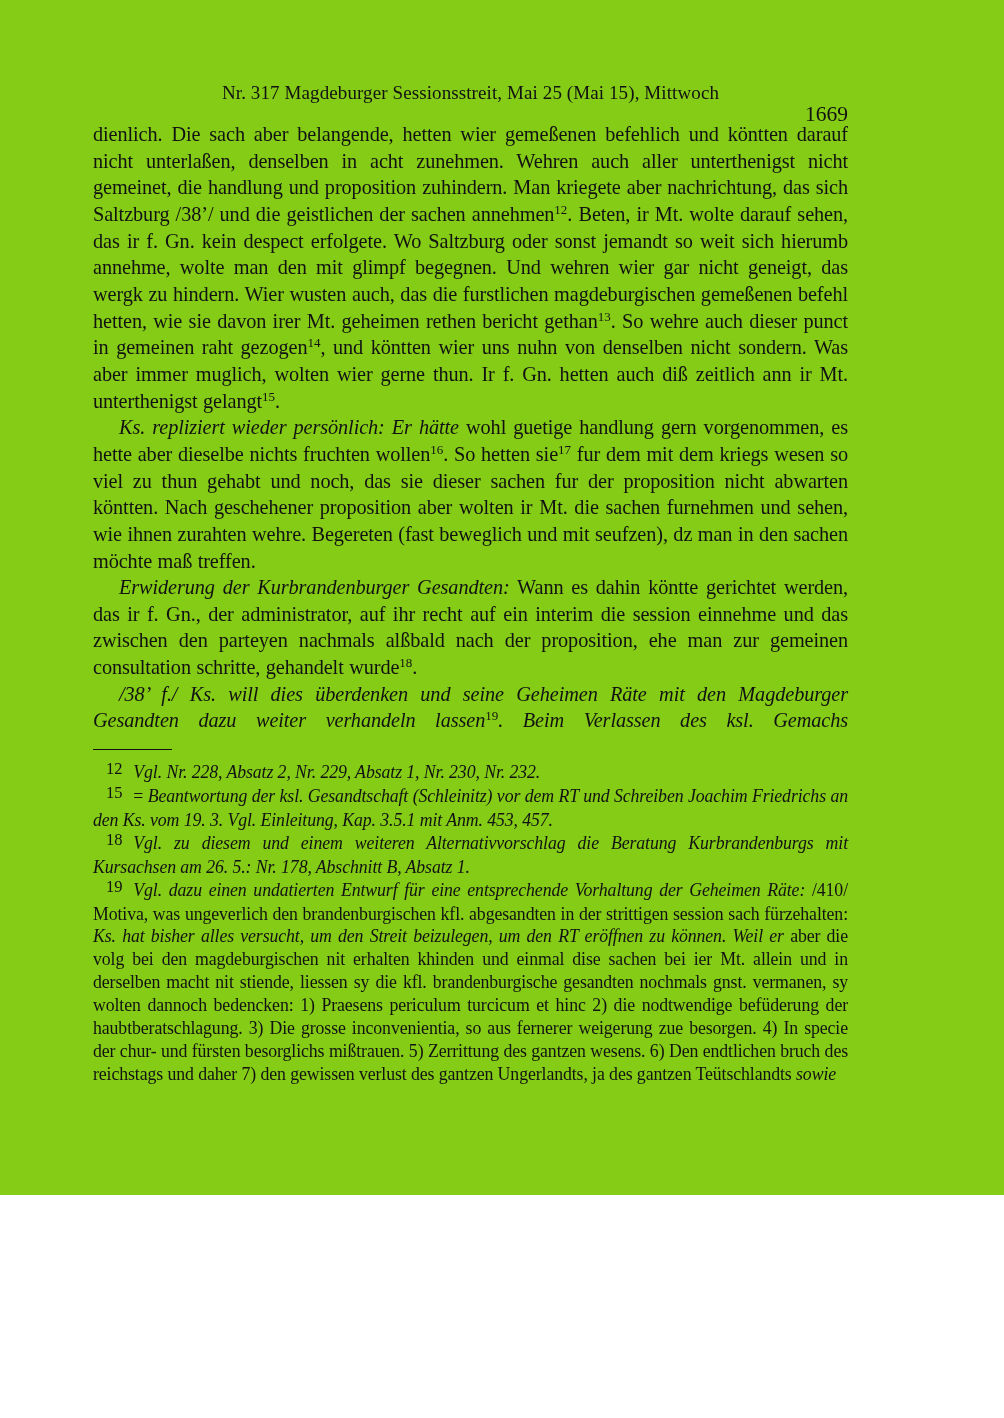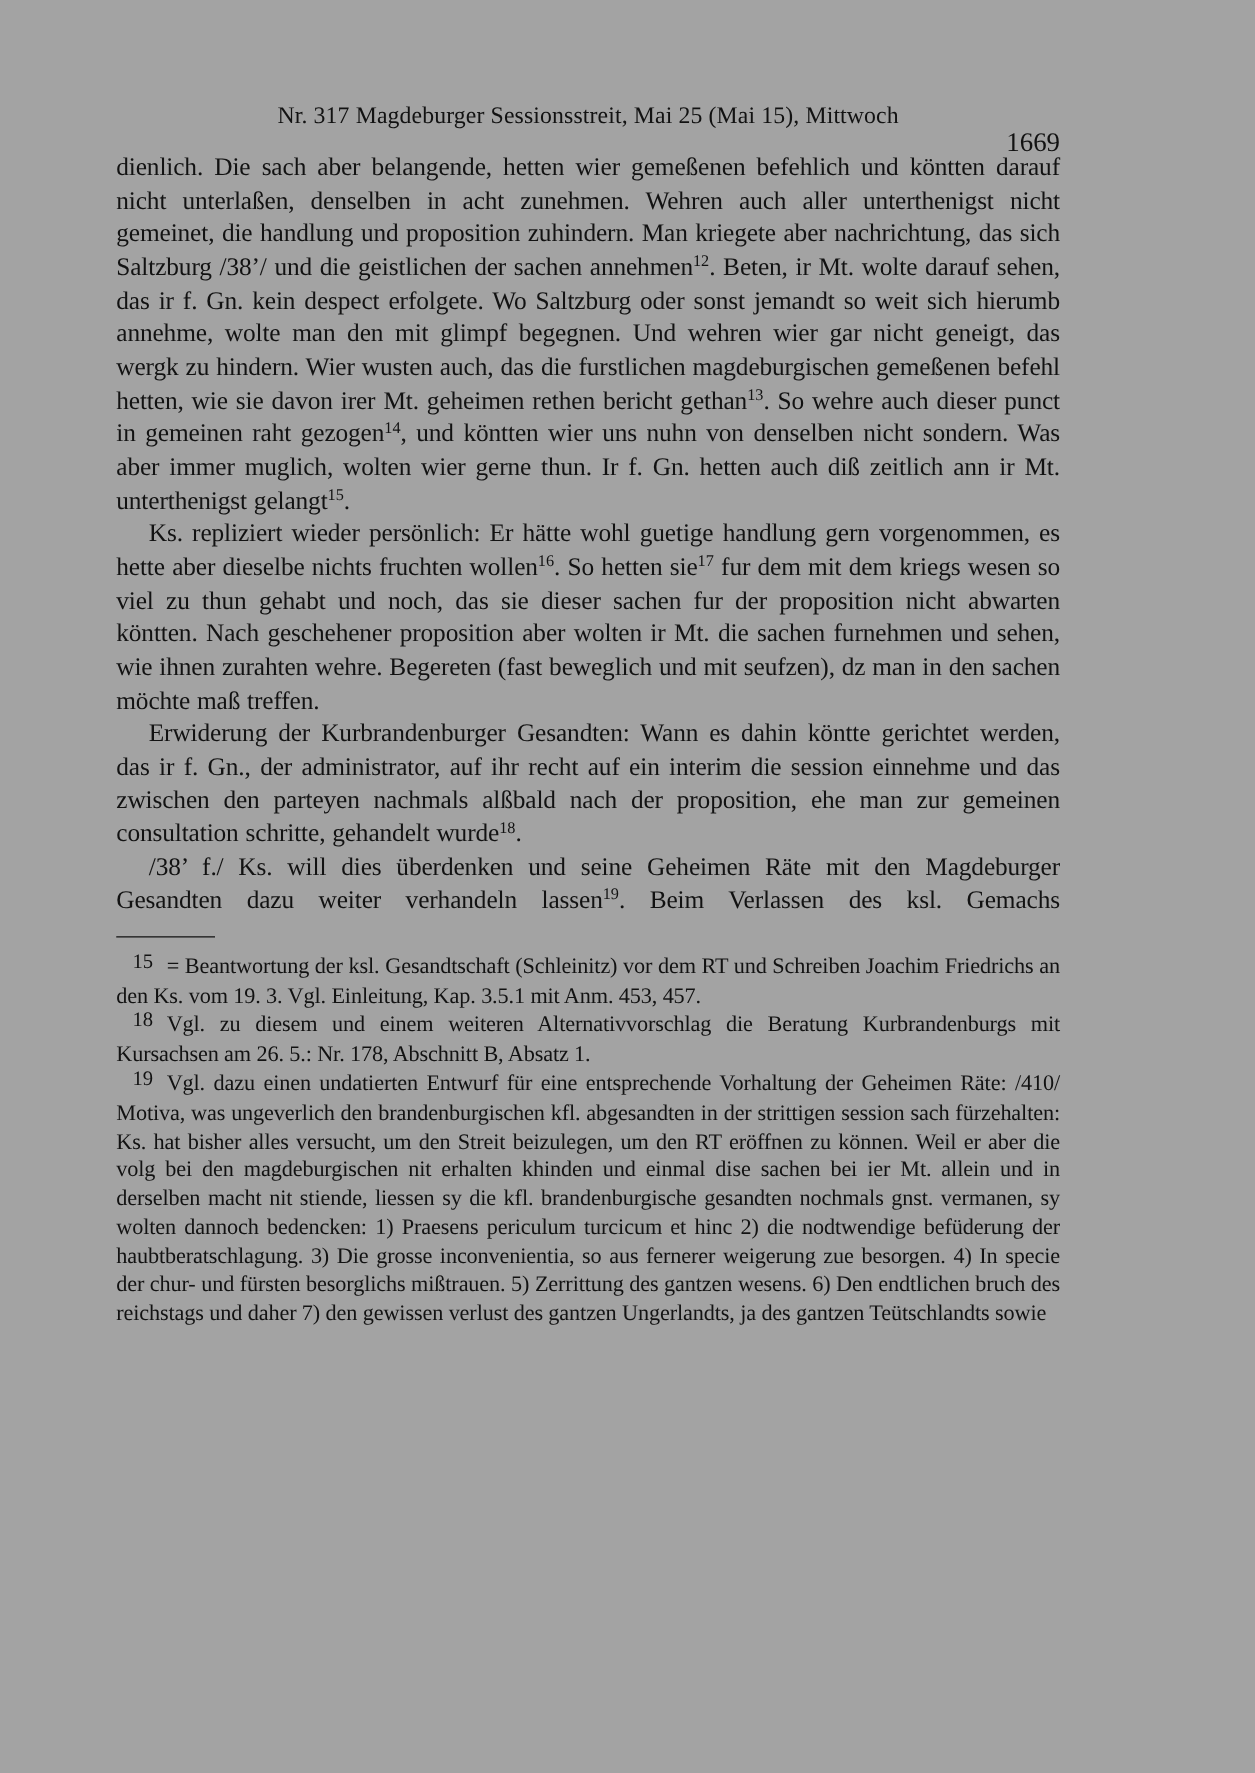--- a/index.html
+++ b/index.html
@@ -15,8 +15,8 @@
   .page {
     position: absolute;
     left: 0; top: 0;
-    width: 1004px; height: 1418px;
-    background: #a3a3a3;
+    width: 1004px; height: 1195px;
+    background: #84cc16;
   }
   .content {
     position: absolute;

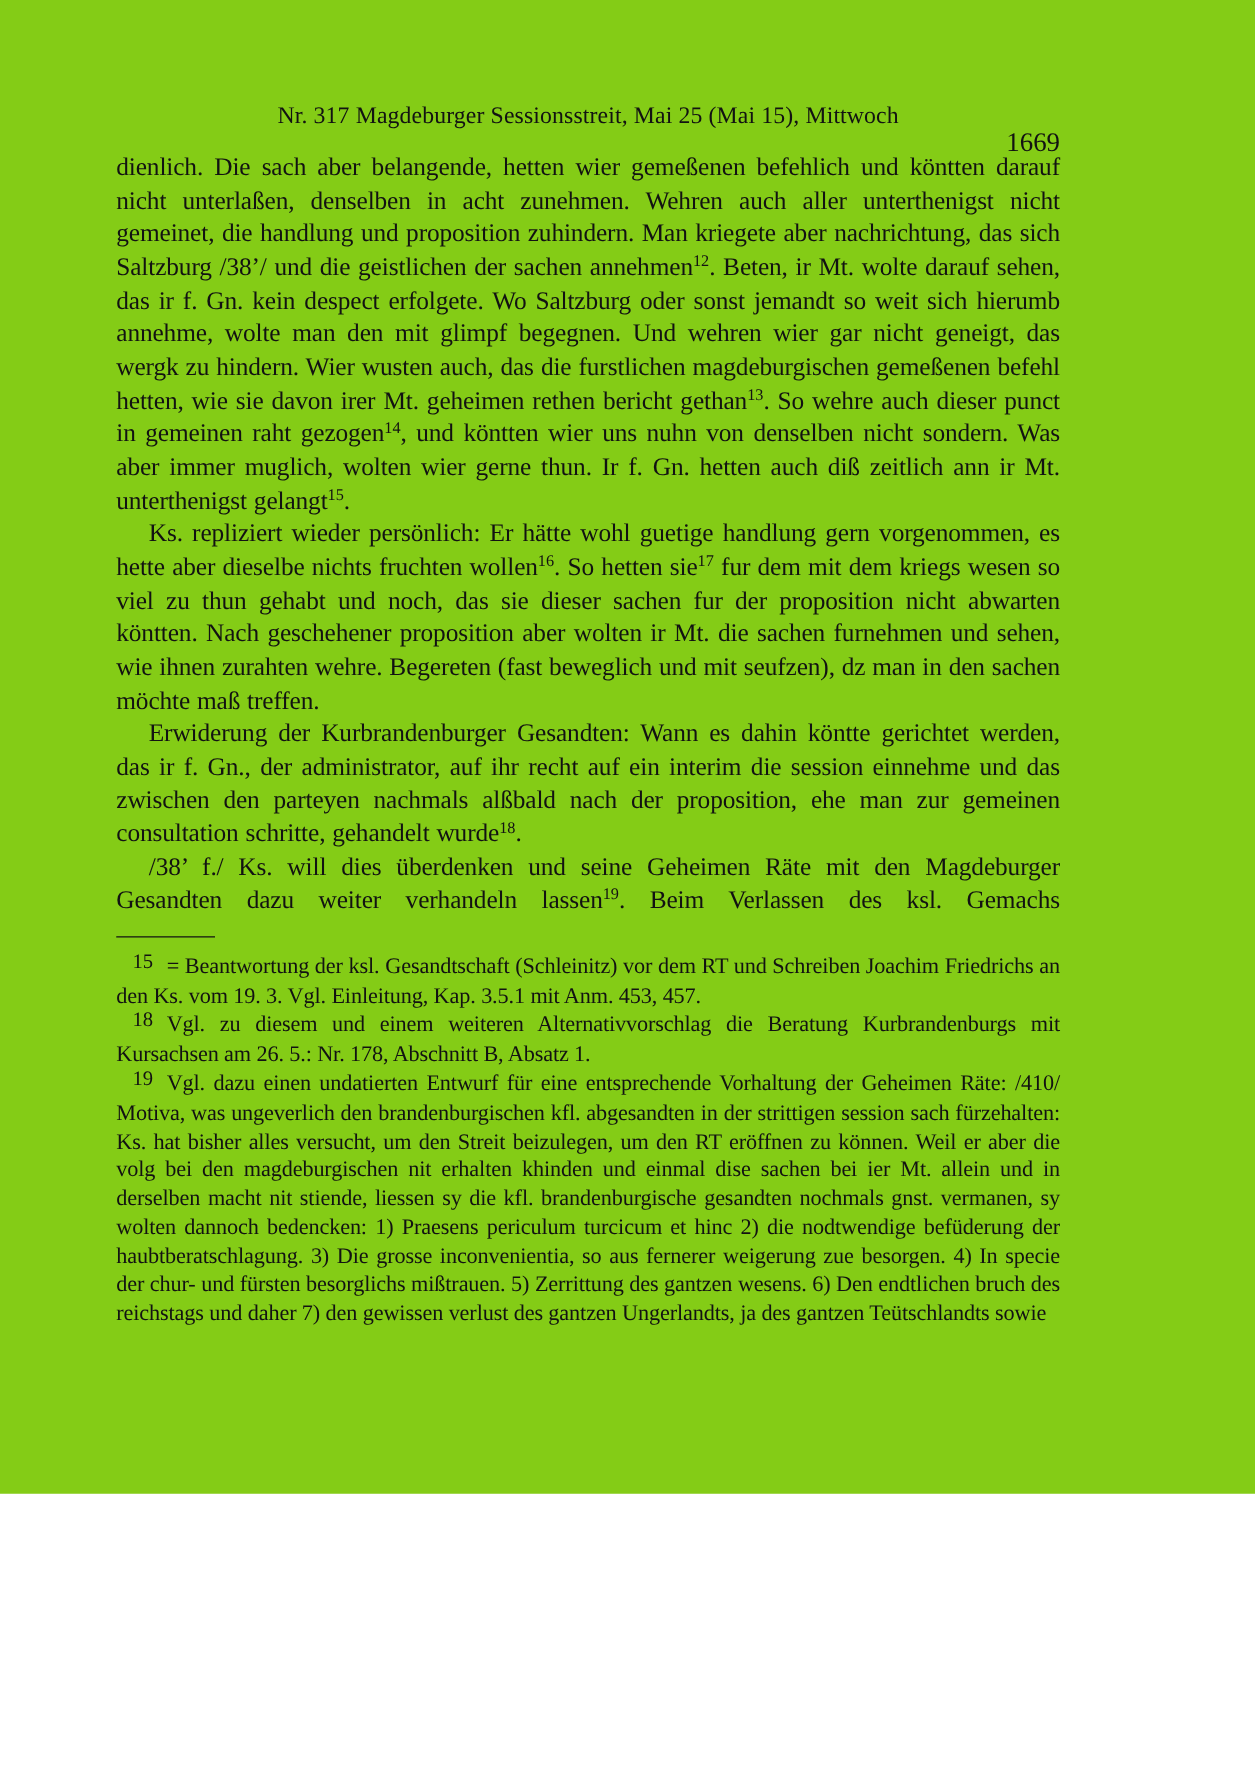--- a/index.html
+++ b/index.html
@@ -56,7 +56,7 @@
   .body-text p { margin: 0; }
   .body-text p.indent { text-indent: 26px; }
   .body-text p.justify-last { text-align-last: justify; }
-  .it { }
+  .it { font-style: italic; }
   sup.fn-marker {
     font-size: 13px;
     line-height: 0;

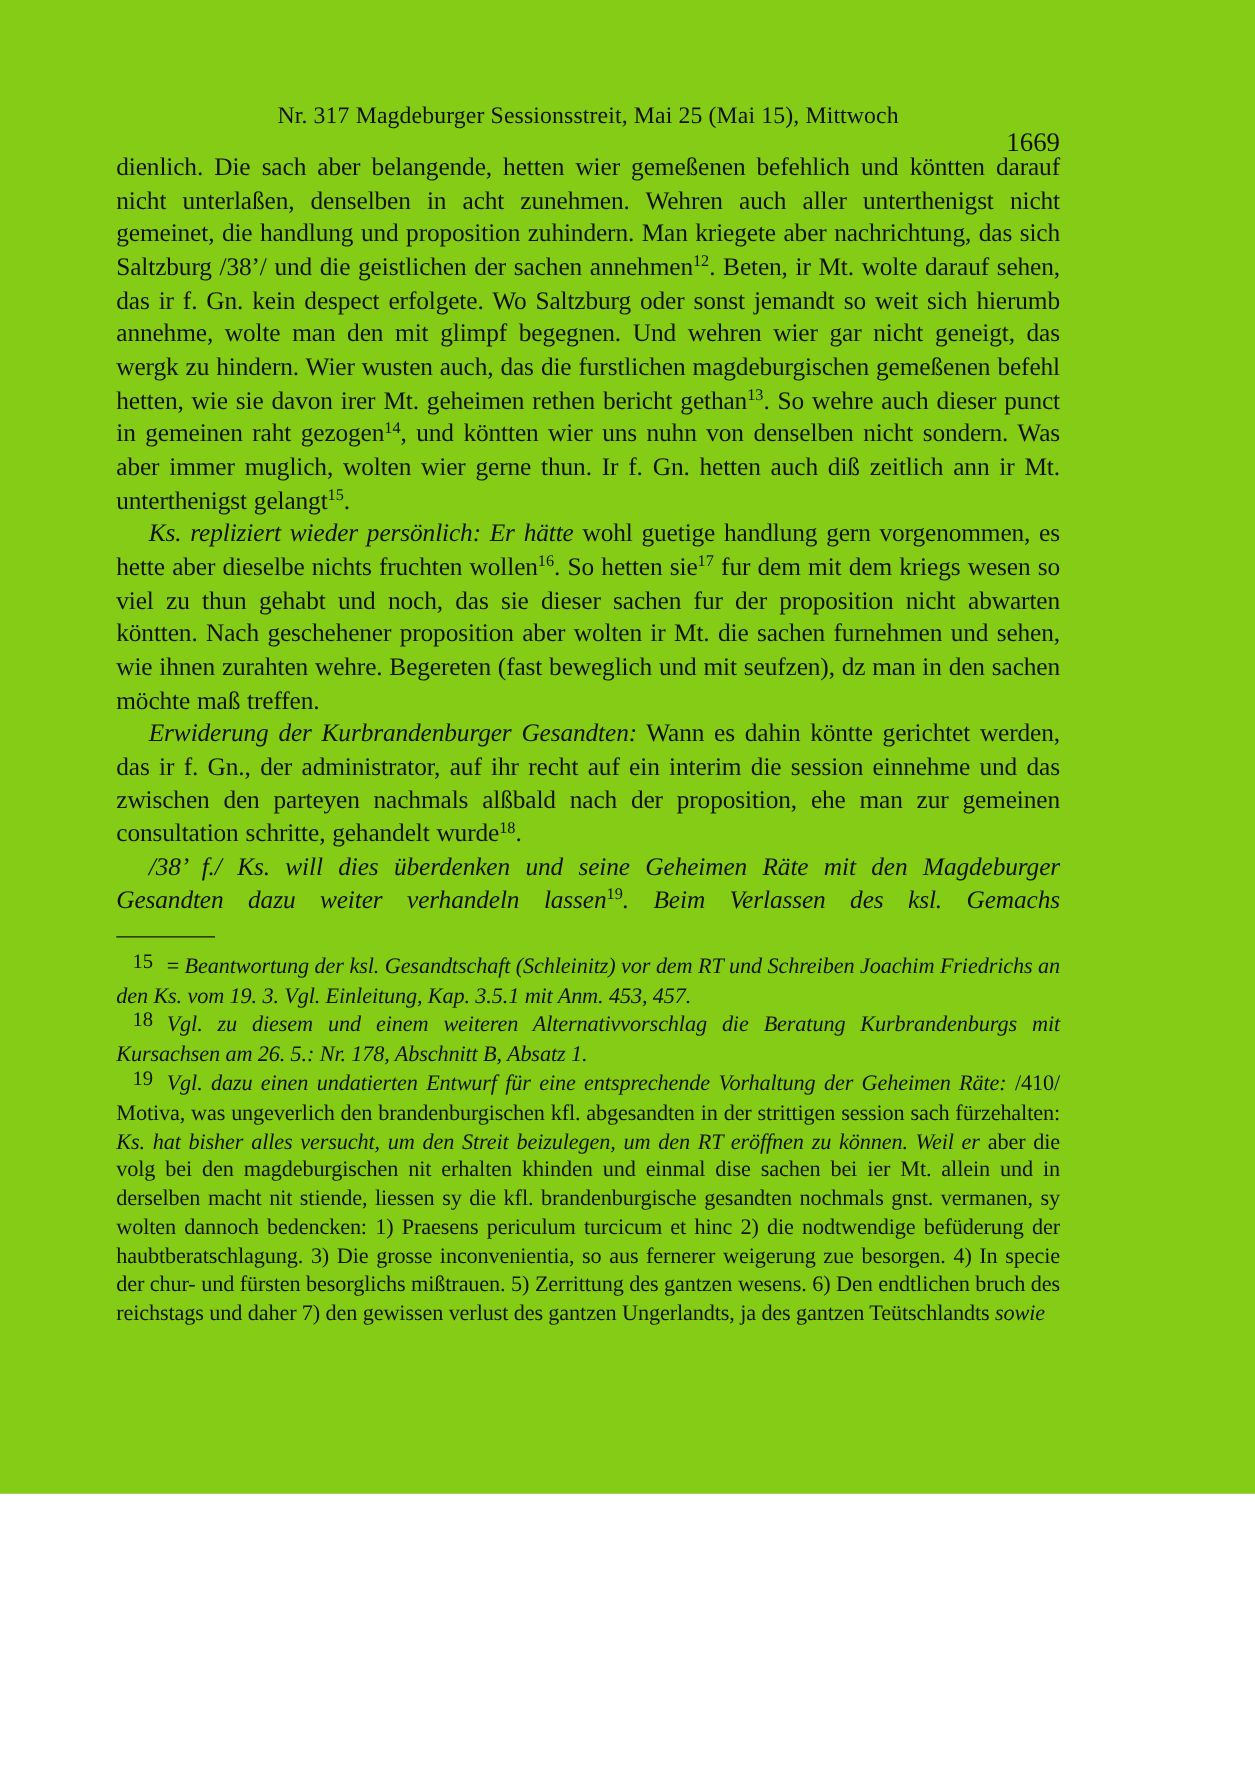--- a/index.html
+++ b/index.html
@@ -111,6 +111,7 @@
     <div class="footnote-rule" style="border-top-color: rgb(18, 18, 18);"></div>
 
     <div class="footnotes">
+        <p><span class="fn-num">12</span><span class="it">Vgl. Nr. 228, Absatz 2, Nr. 229, Absatz 1, Nr. 230, Nr. 232.</span></p>
         <p><span class="fn-num">15</span><span>= </span><span class="it">Beantwortung der ksl. Gesandtschaft (Schleinitz) vor dem RT und Schreiben Joachim Friedrichs an den Ks. vom 19. 3. Vgl. Einleitung, Kap. 3.5.1 mit Anm. 453, 457.</span></p>
         <p><span class="fn-num">18</span><span class="it">Vgl. zu diesem und einem weiteren Alternativvorschlag die Beratung Kurbrandenburgs mit Kursachsen am 26. 5.: Nr. 178, Abschnitt B, Absatz 1.</span></p>
         <p><span class="fn-num">19</span><span class="it">Vgl. dazu einen undatierten Entwurf für eine entsprechende Vorhaltung der Geheimen Räte:</span><span> /410/ Motiva, was ungeverlich den brandenburgischen kfl. abgesandten in der strittigen session sach fürzehalten: </span><span class="it">Ks. hat bisher alles versucht, um den Streit beizulegen, um den RT eröffnen zu können. Weil er </span><span>aber die volg bei den magdeburgischen nit erhalten khinden und einmal dise sachen bei ier Mt. allein und in derselben macht nit stiende, liessen sy die kfl. brandenburgische gesandten nochmals gnst. vermanen, sy wolten dannoch bedencken: 1) Praesens periculum turcicum et hinc 2) die nodtwendige befüderung der haubtberatschlagung. 3) Die grosse inconvenientia, so aus fernerer weigerung zue besorgen. 4) In specie der chur- und fürsten besorglichs mißtrauen. 5) Zerrittung des gantzen wesens. 6) Den endtlichen bruch des reichstags und daher 7) den gewissen verlust des gantzen Ungerlandts, ja des gantzen Teütschlandts </span><span class="it">sowie</span></p>

